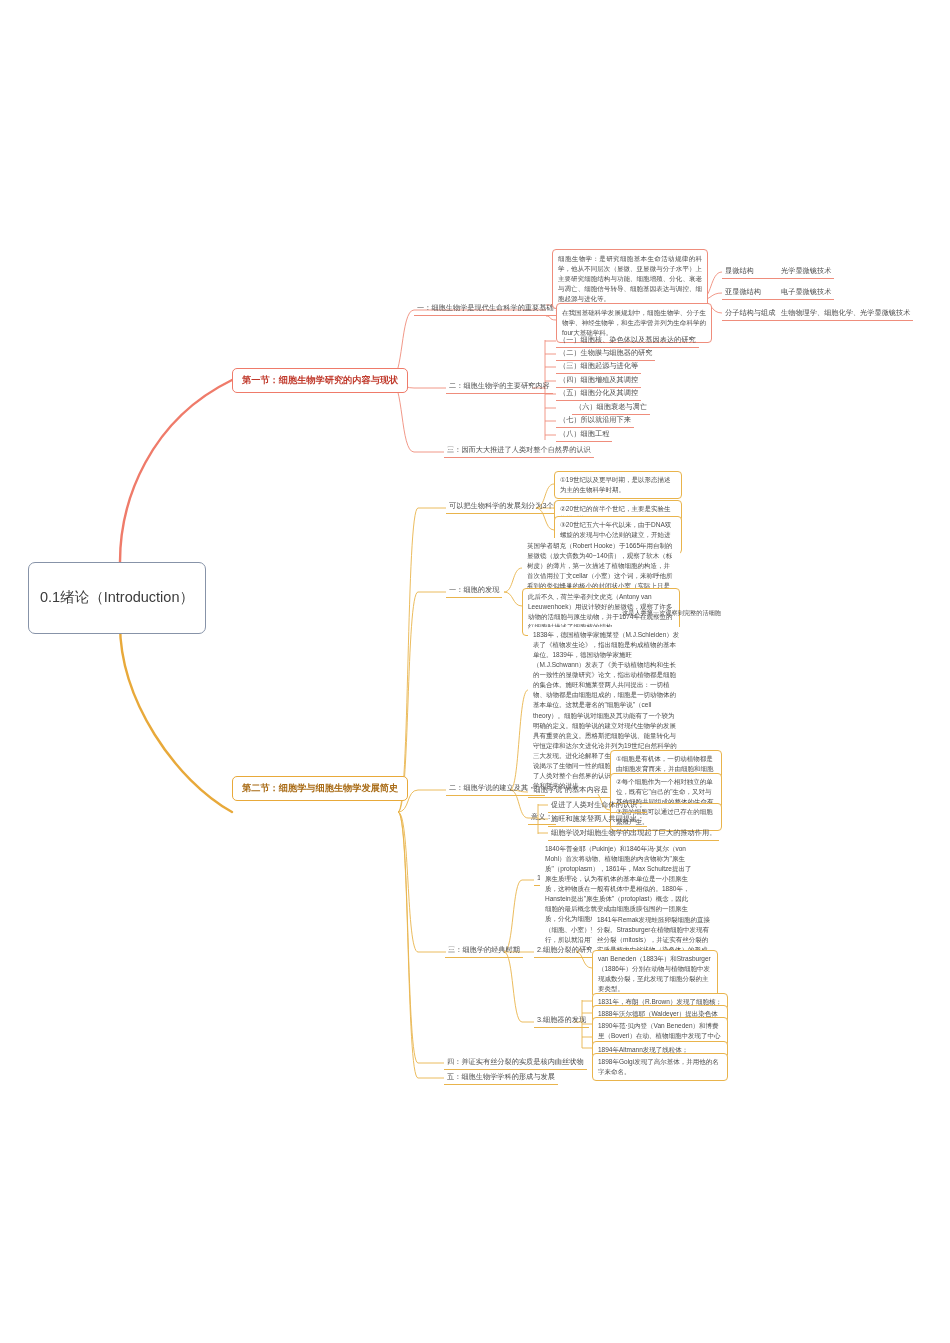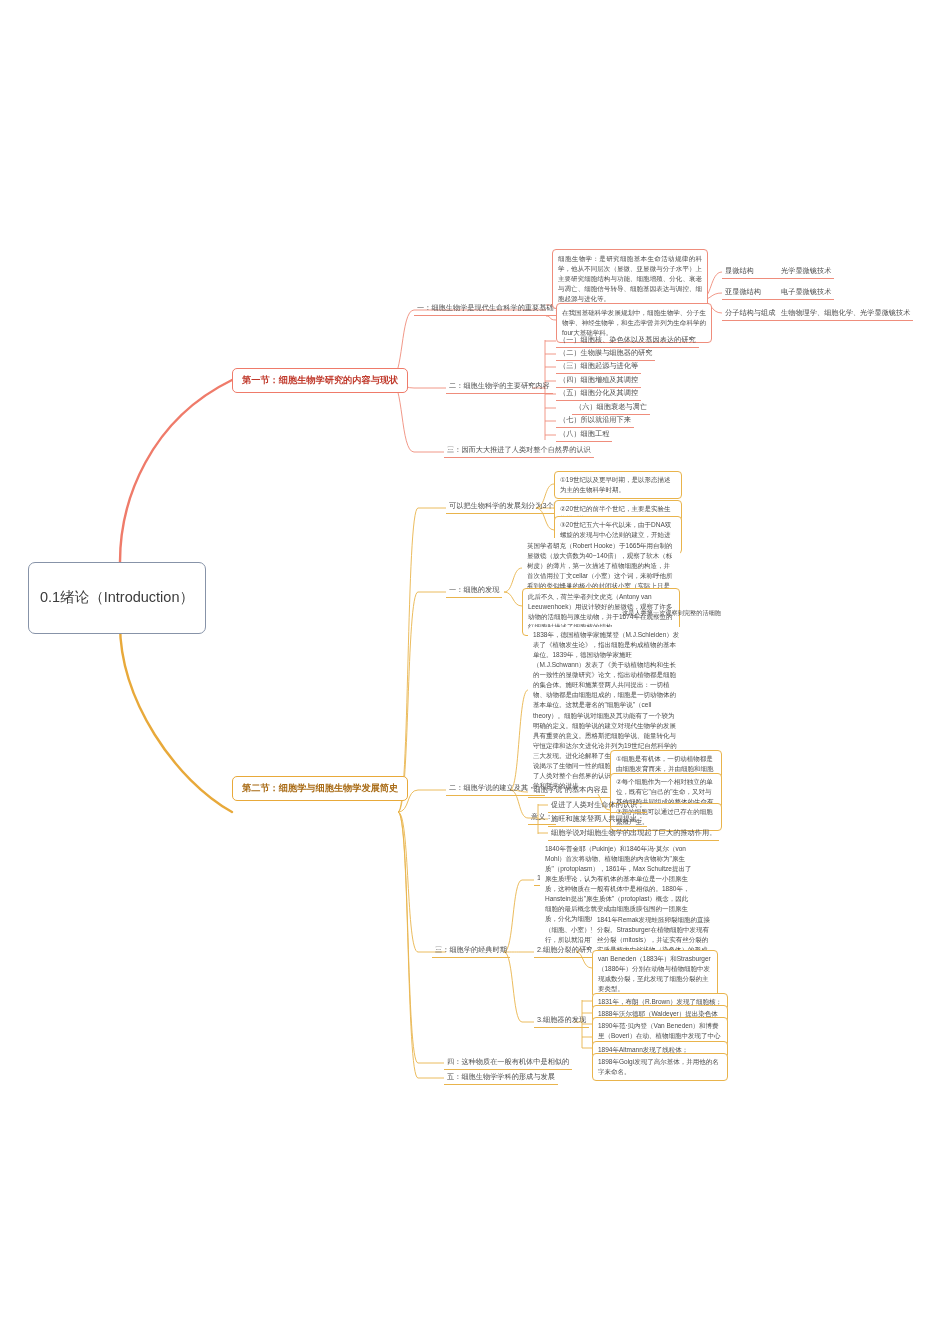--- a/index.html
+++ b/index.html
@@ -273,7 +273,7 @@
     <span>细胞学说对细胞生物学的出现起了巨大的推动作用。</span>
   </div>
 
-  <div class="node u orange" style="left:432px;top:943px;">
+  <div class="node u orange" style="left:445px;top:943px;">
     <span>三：细胞学的经典时期</span>
   </div>
 

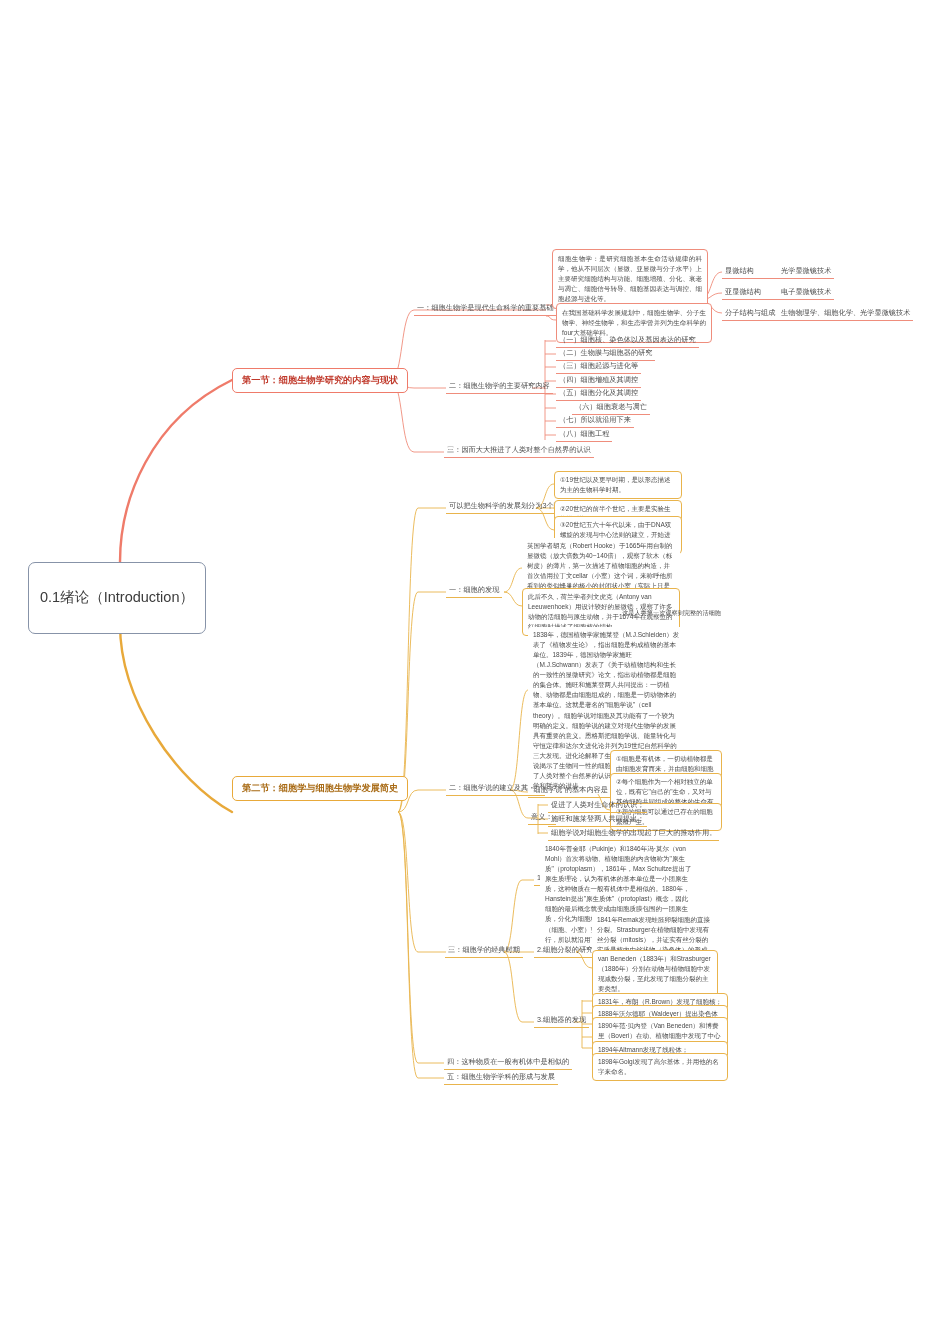--- a/index.html
+++ b/index.html
@@ -314,7 +314,7 @@
   </div>
 
   <div class="node u orange" style="left:444px;top:1055px;">
-    <span>四：这种物质在一般有机体中是相似的</span>
+    <span>四：并证实有丝分裂的实质是核内由丝状物</span>
   </div>
   <div class="node u orange" style="left:444px;top:1070px;">
     <span>五：细胞生物学学科的形成与发展</span>

